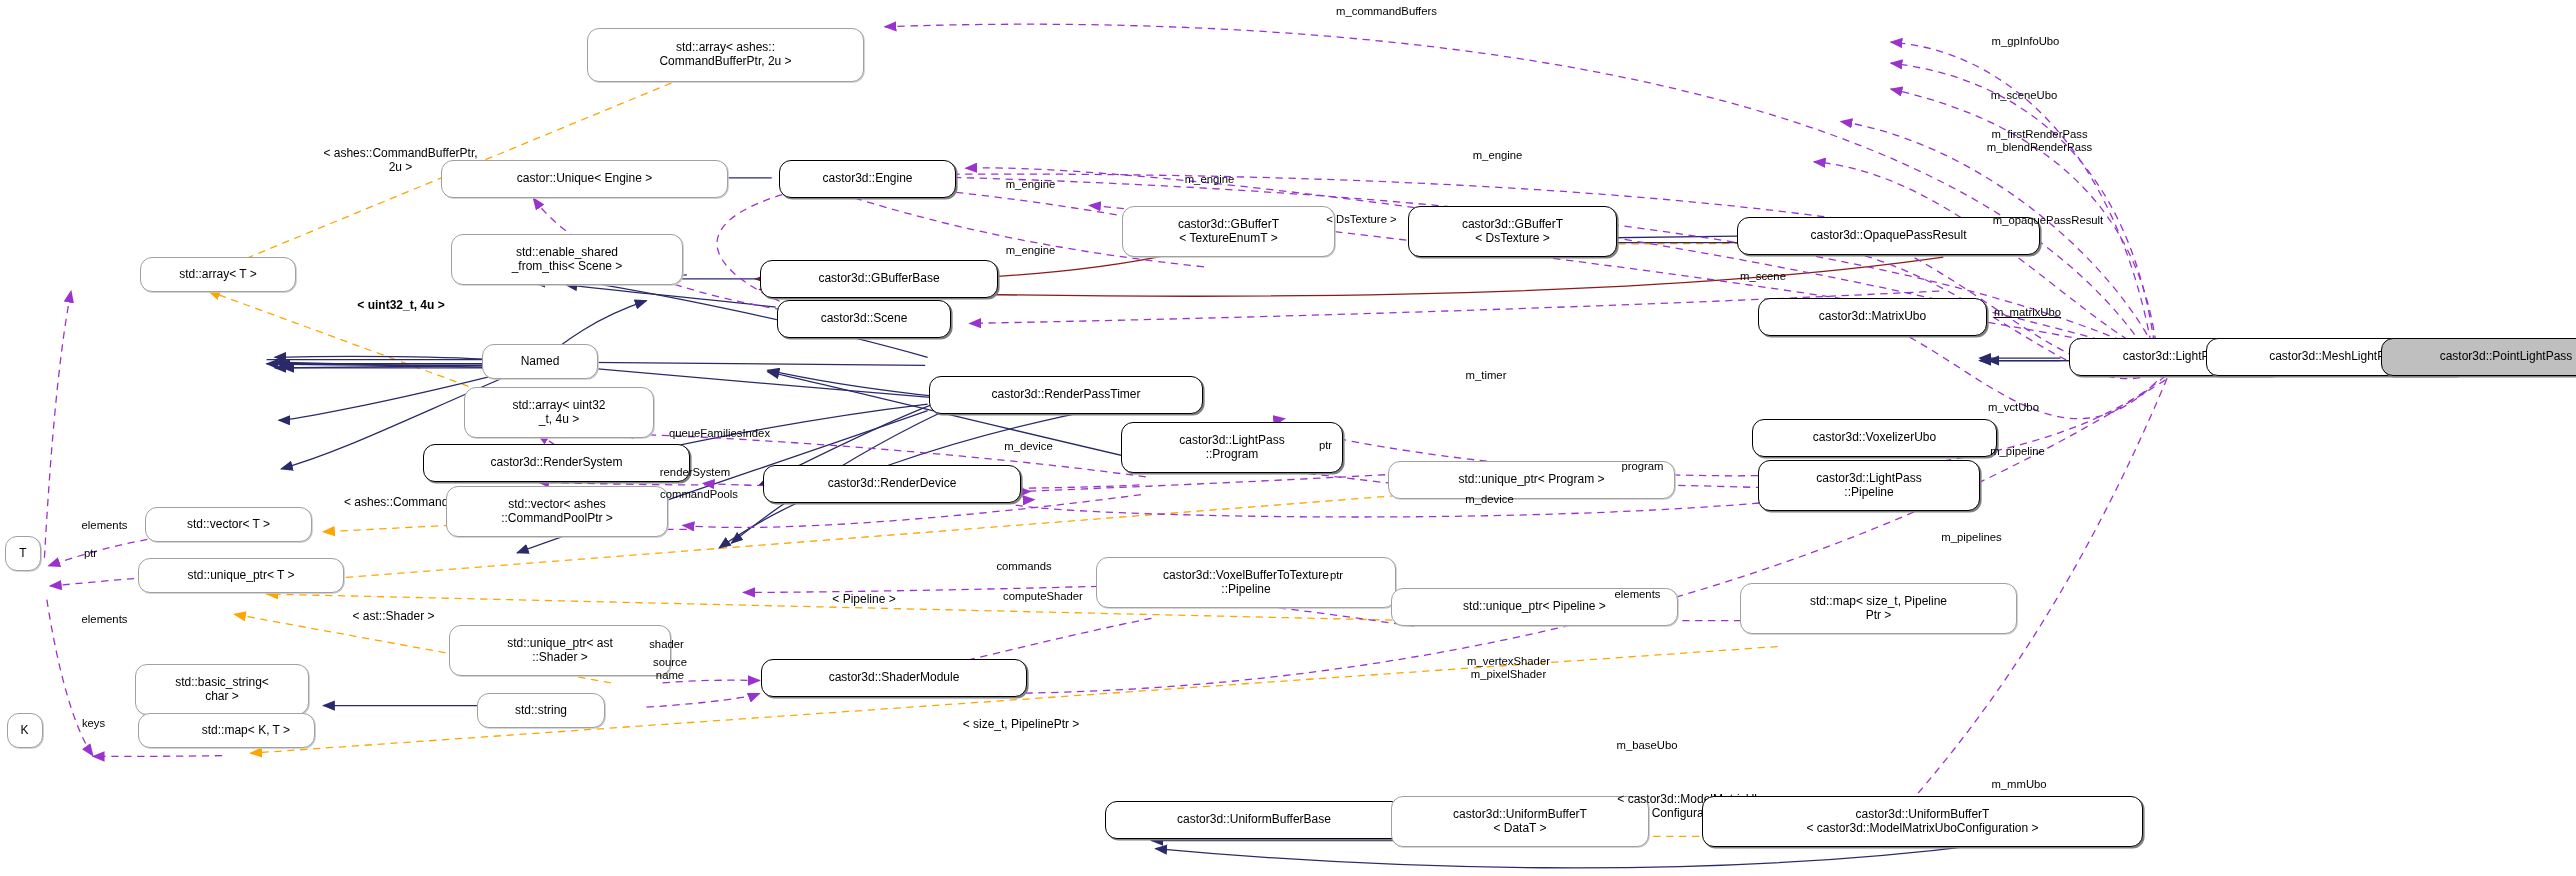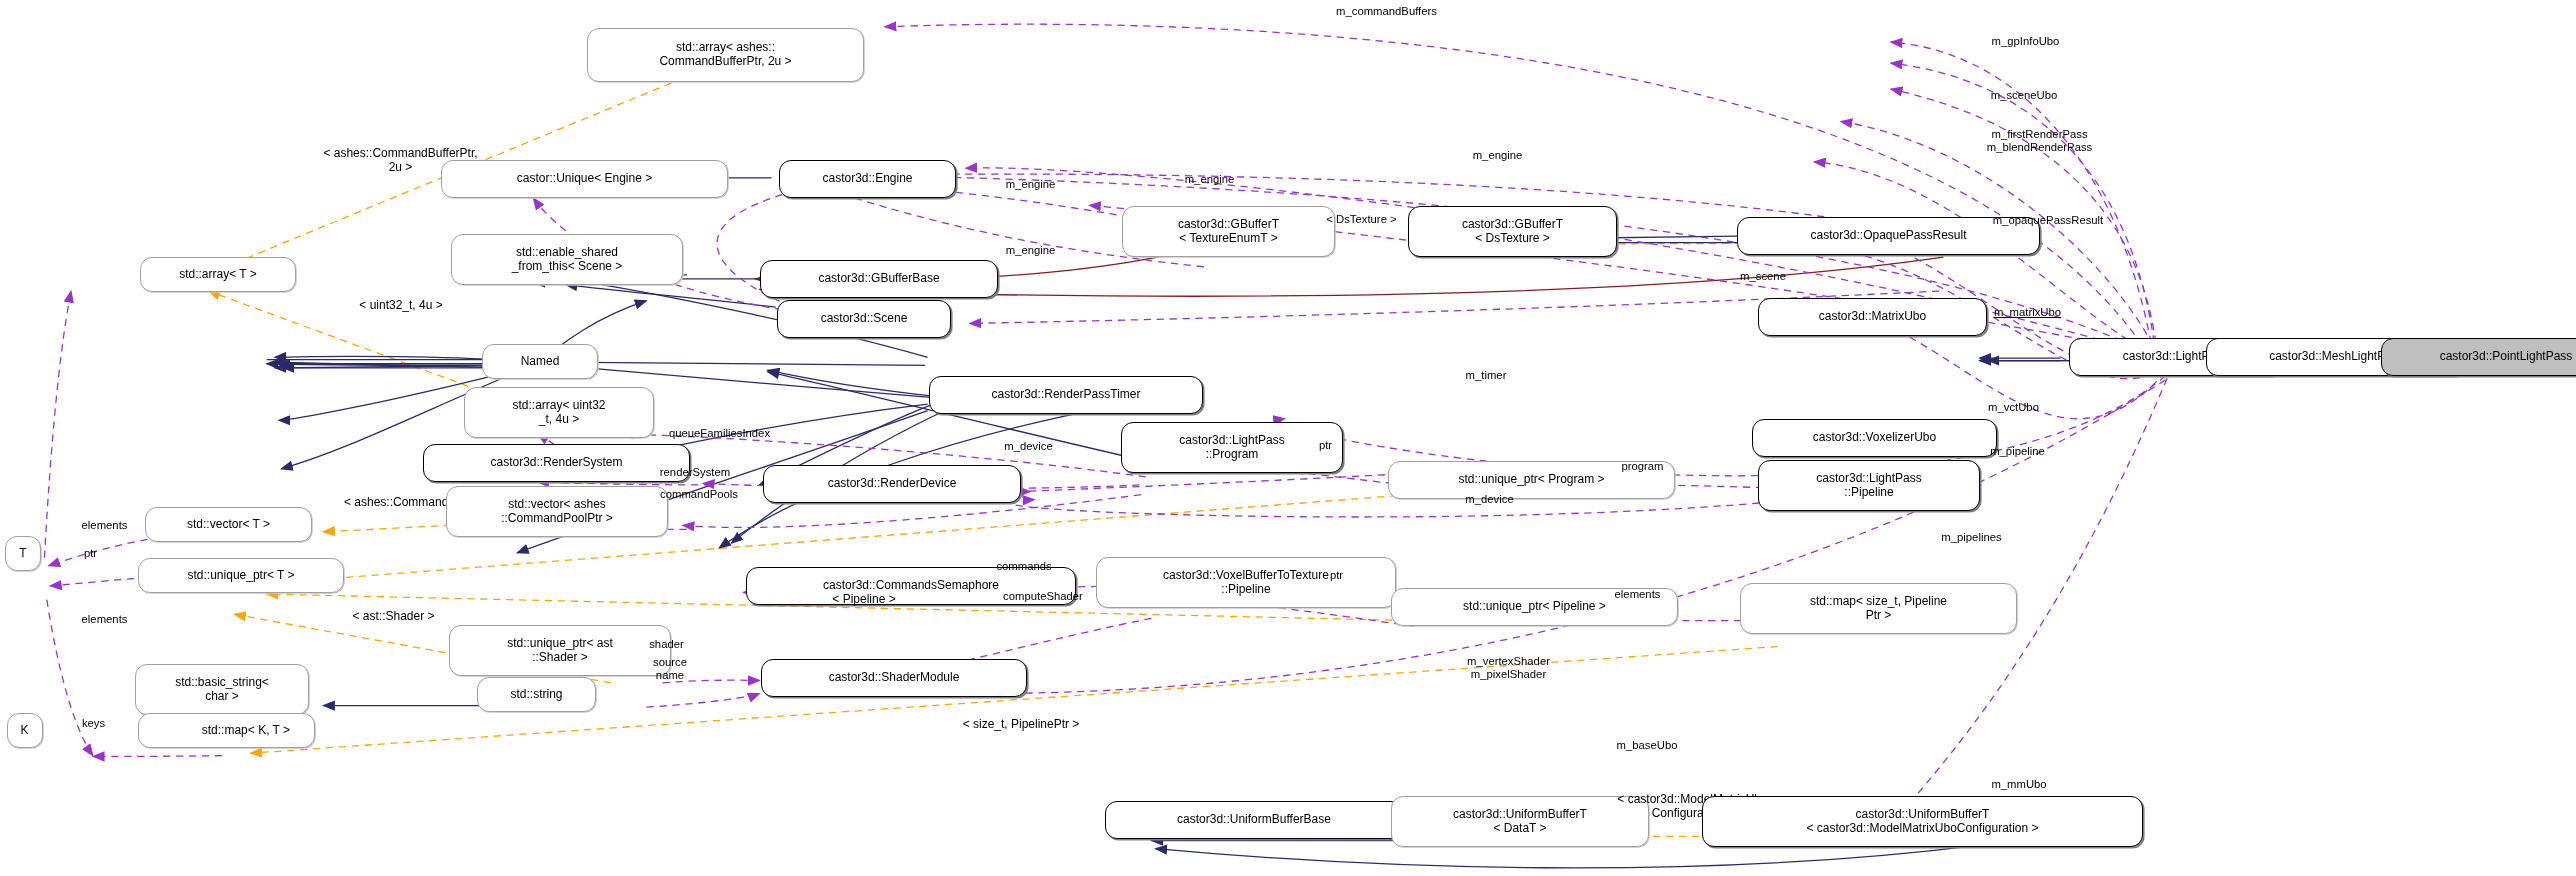--- a/index.html
+++ b/index.html
@@ -214,7 +214,7 @@
 _from_this&lt; Scene &gt;</div>
     <div class="node bold" style="left: 760px; top: 260px; width: 238px; height: 38px;">castor3d::GBufferBase</div>
     <div class="node thin" style="left: 140px; top: 257px; width: 156px; height: 35px;">std::array&lt; T &gt;</div>
-    <div class="node plain" style="border: none; box-shadow: none; background: transparent; left: 316px; top: 293px; width: 170px; height: 25px;">&lt; uint32_t, 4u &gt;</div>
+    <div class="node plain" style="border: none; box-shadow: none; background: transparent; left: 316px; top: 293px; width: 170px; height: 25px; font-weight: bold;">&lt; uint32_t, 4u &gt;</div>
     <div class="node bold" style="left: 777px; top: 300px; width: 174px; height: 38px;">castor3d::Scene</div>
     <div class="node bold" style="left: 1758px; top: 298px; width: 229px; height: 38px;">castor3d::MatrixUbo</div>
     <div class="node thin" style="left: 482px; top: 344px; width: 116px; height: 35px;">Named</div>

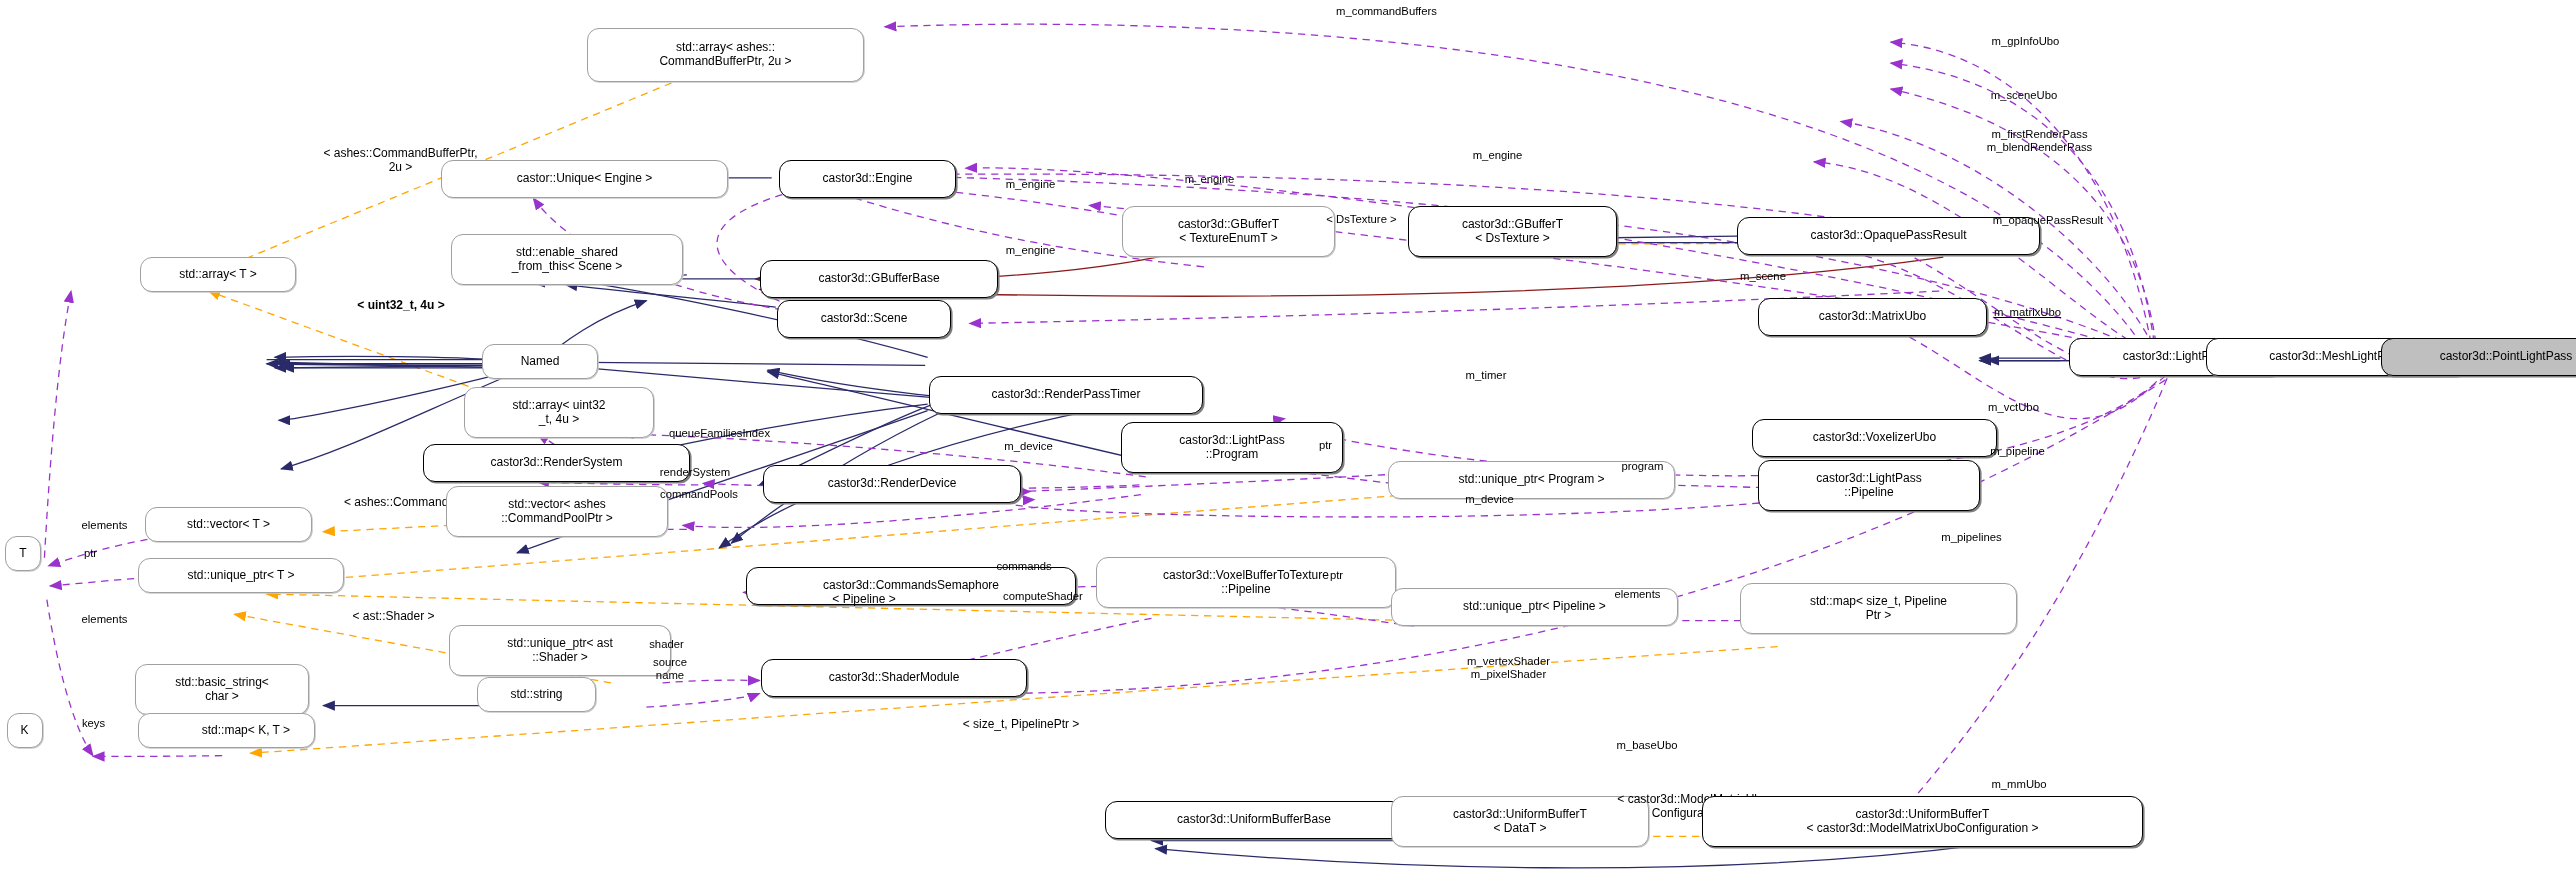--- a/index.html
+++ b/index.html
@@ -238,7 +238,6 @@
 ::CommandPoolPtr &gt;</div>
     <div class="node thin" style="left: 4.8px; top: 536px; width: 36px; height: 35px;">T</div>
     <div class="node thin" style="left: 138px; top: 558px; width: 206px; height: 35px;">std::unique_ptr&lt; T &gt;</div>
-    <div class="node bold" style="left: 746px; top: 567px; width: 330px; height: 38px;">castor3d::CommandsSemaphore</div>
     <div class="node thin" style="left: 1096px; top: 557px; width: 300px; height: 51px;">castor3d::VoxelBufferToTexture
 ::Pipeline</div>
     <div class="node thin" style="left: 1391px; top: 588px; width: 287px; height: 38px;">std::unique_ptr&lt; Pipeline &gt;</div>

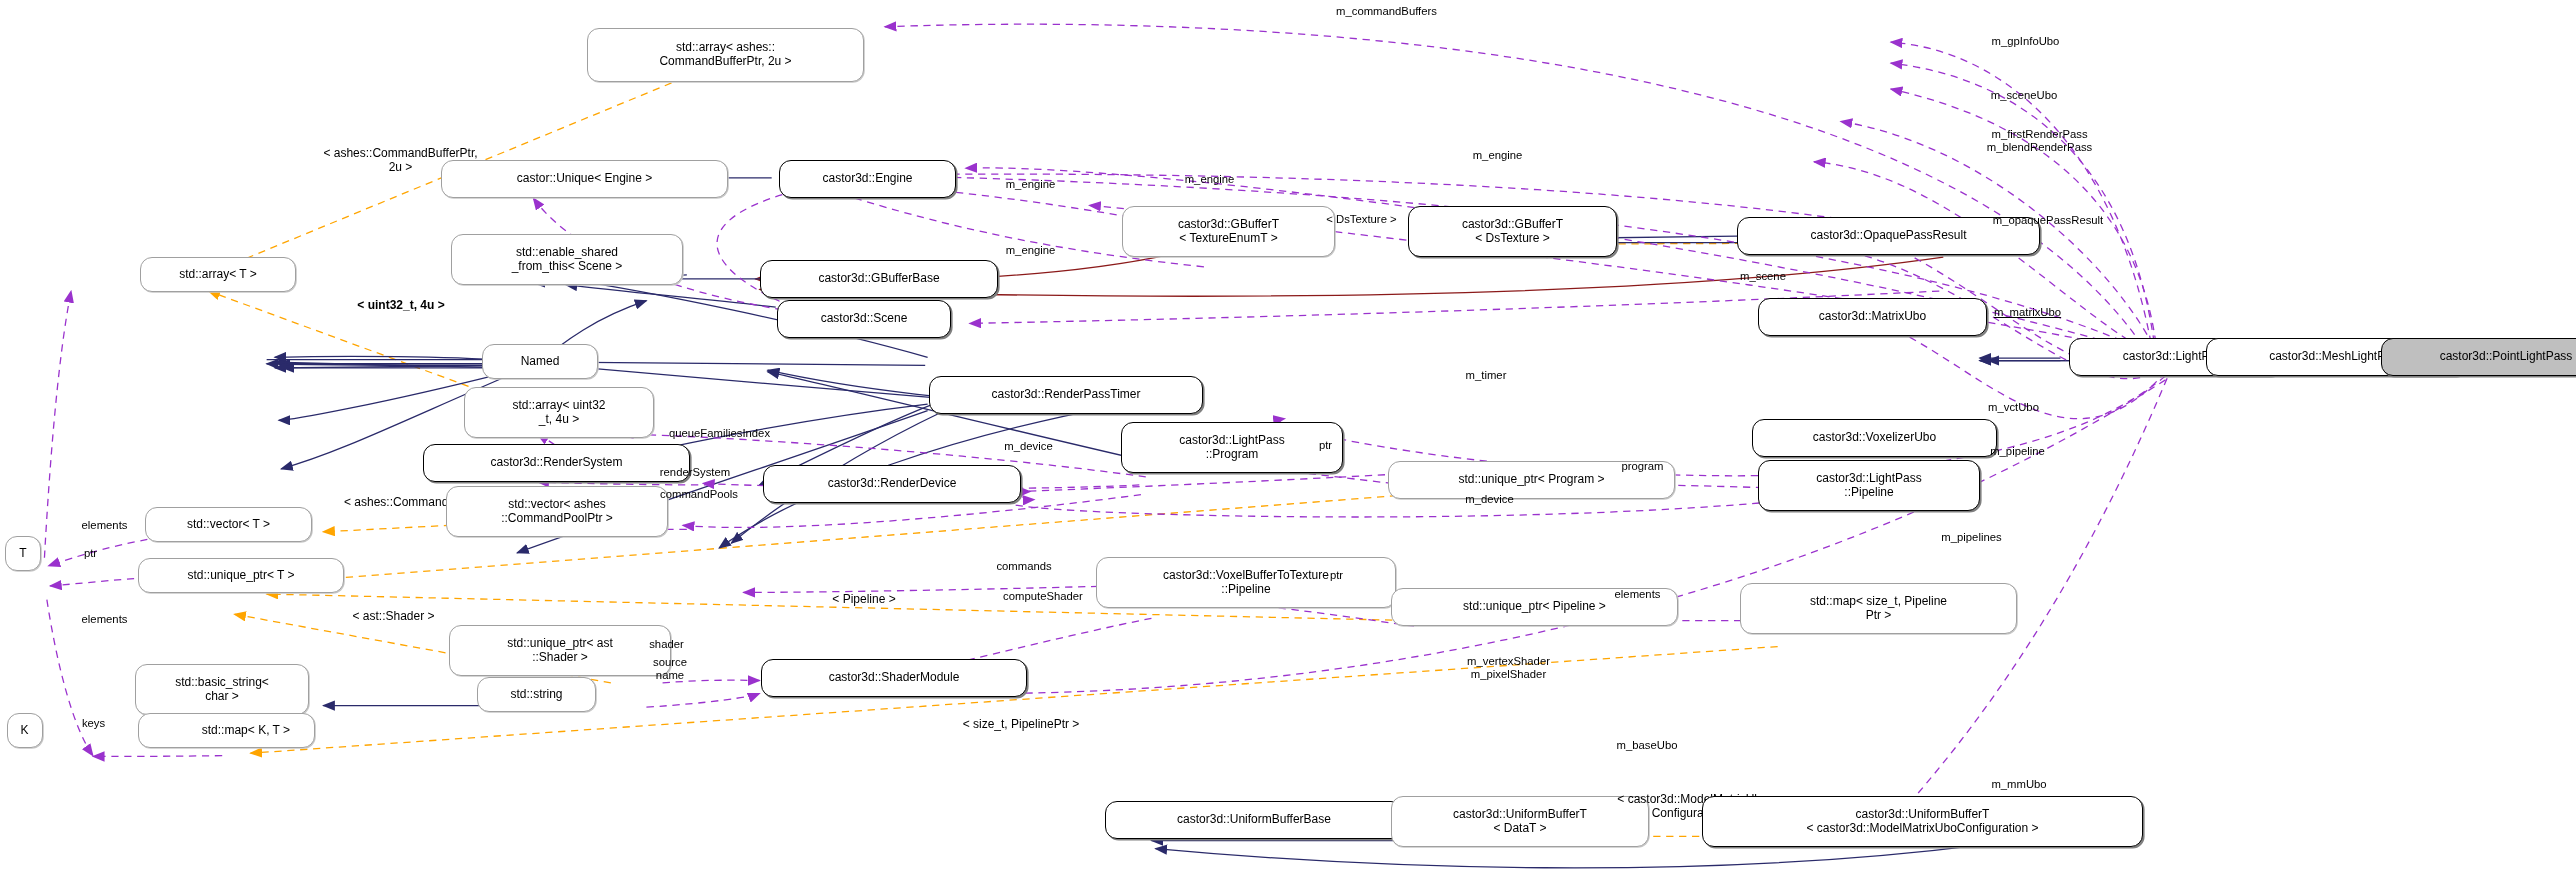--- a/index.html
+++ b/index.html
@@ -250,7 +250,7 @@
     <div class="node bold" style="left: 761px; top: 659px; width: 266px; height: 38px;">castor3d::ShaderModule</div>
     <div class="node thin" style="left: 135px; top: 664px; width: 174px; height: 51px;">std::basic_string&lt;
 char &gt;</div>
-    <div class="node thin" style="left: 477px; top: 677px; width: 119px; height: 35px;">std::string</div>
+    <div class="node thin" style="left: 477px; top: 693px; width: 128px; height: 35px;">std::string</div>
     <div class="node thin" style="left: 6.5px; top: 713px; width: 36px; height: 35px;">K</div>
     <div class="node thin" style="left: 138px; top: 713px; width: 177px; height: 35px; padding-left: 42px;">std::map&lt; K, T &gt;</div>
     <div class="node plain" style="border: none; box-shadow: none; background: transparent; left: 900px; top: 712px; width: 242px; height: 25px;">&lt; size_t, PipelinePtr &gt;</div>

